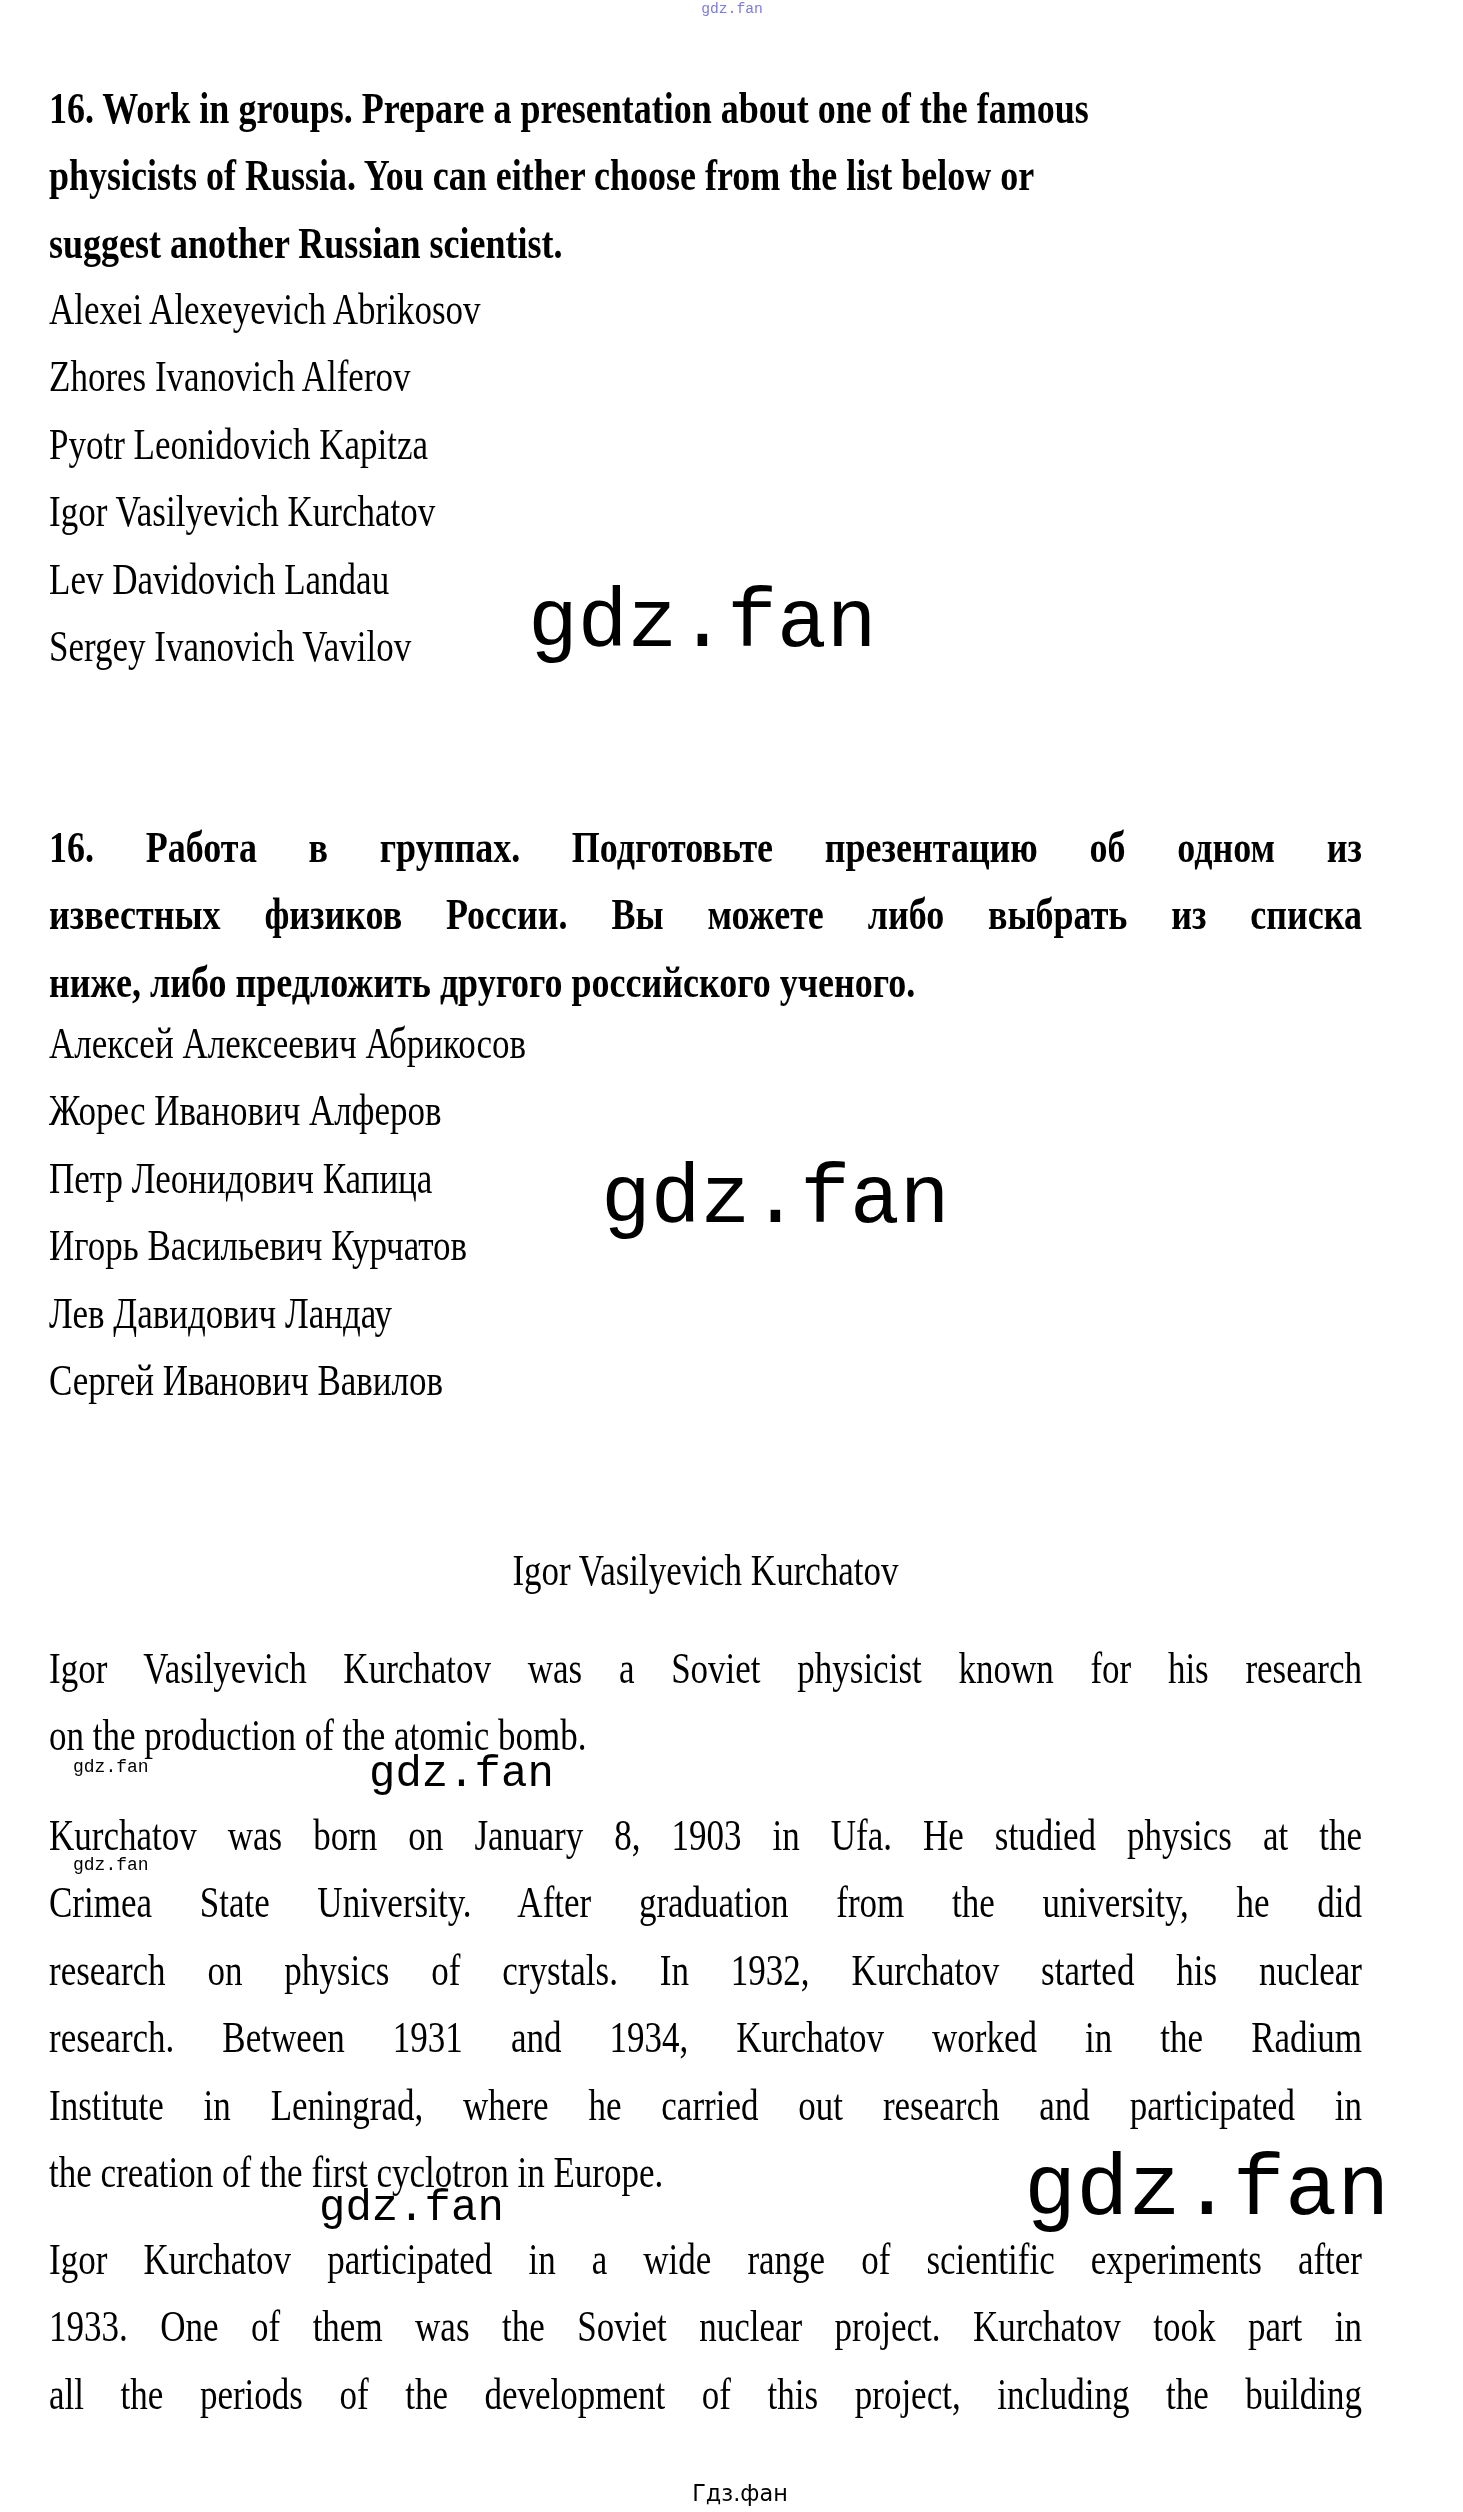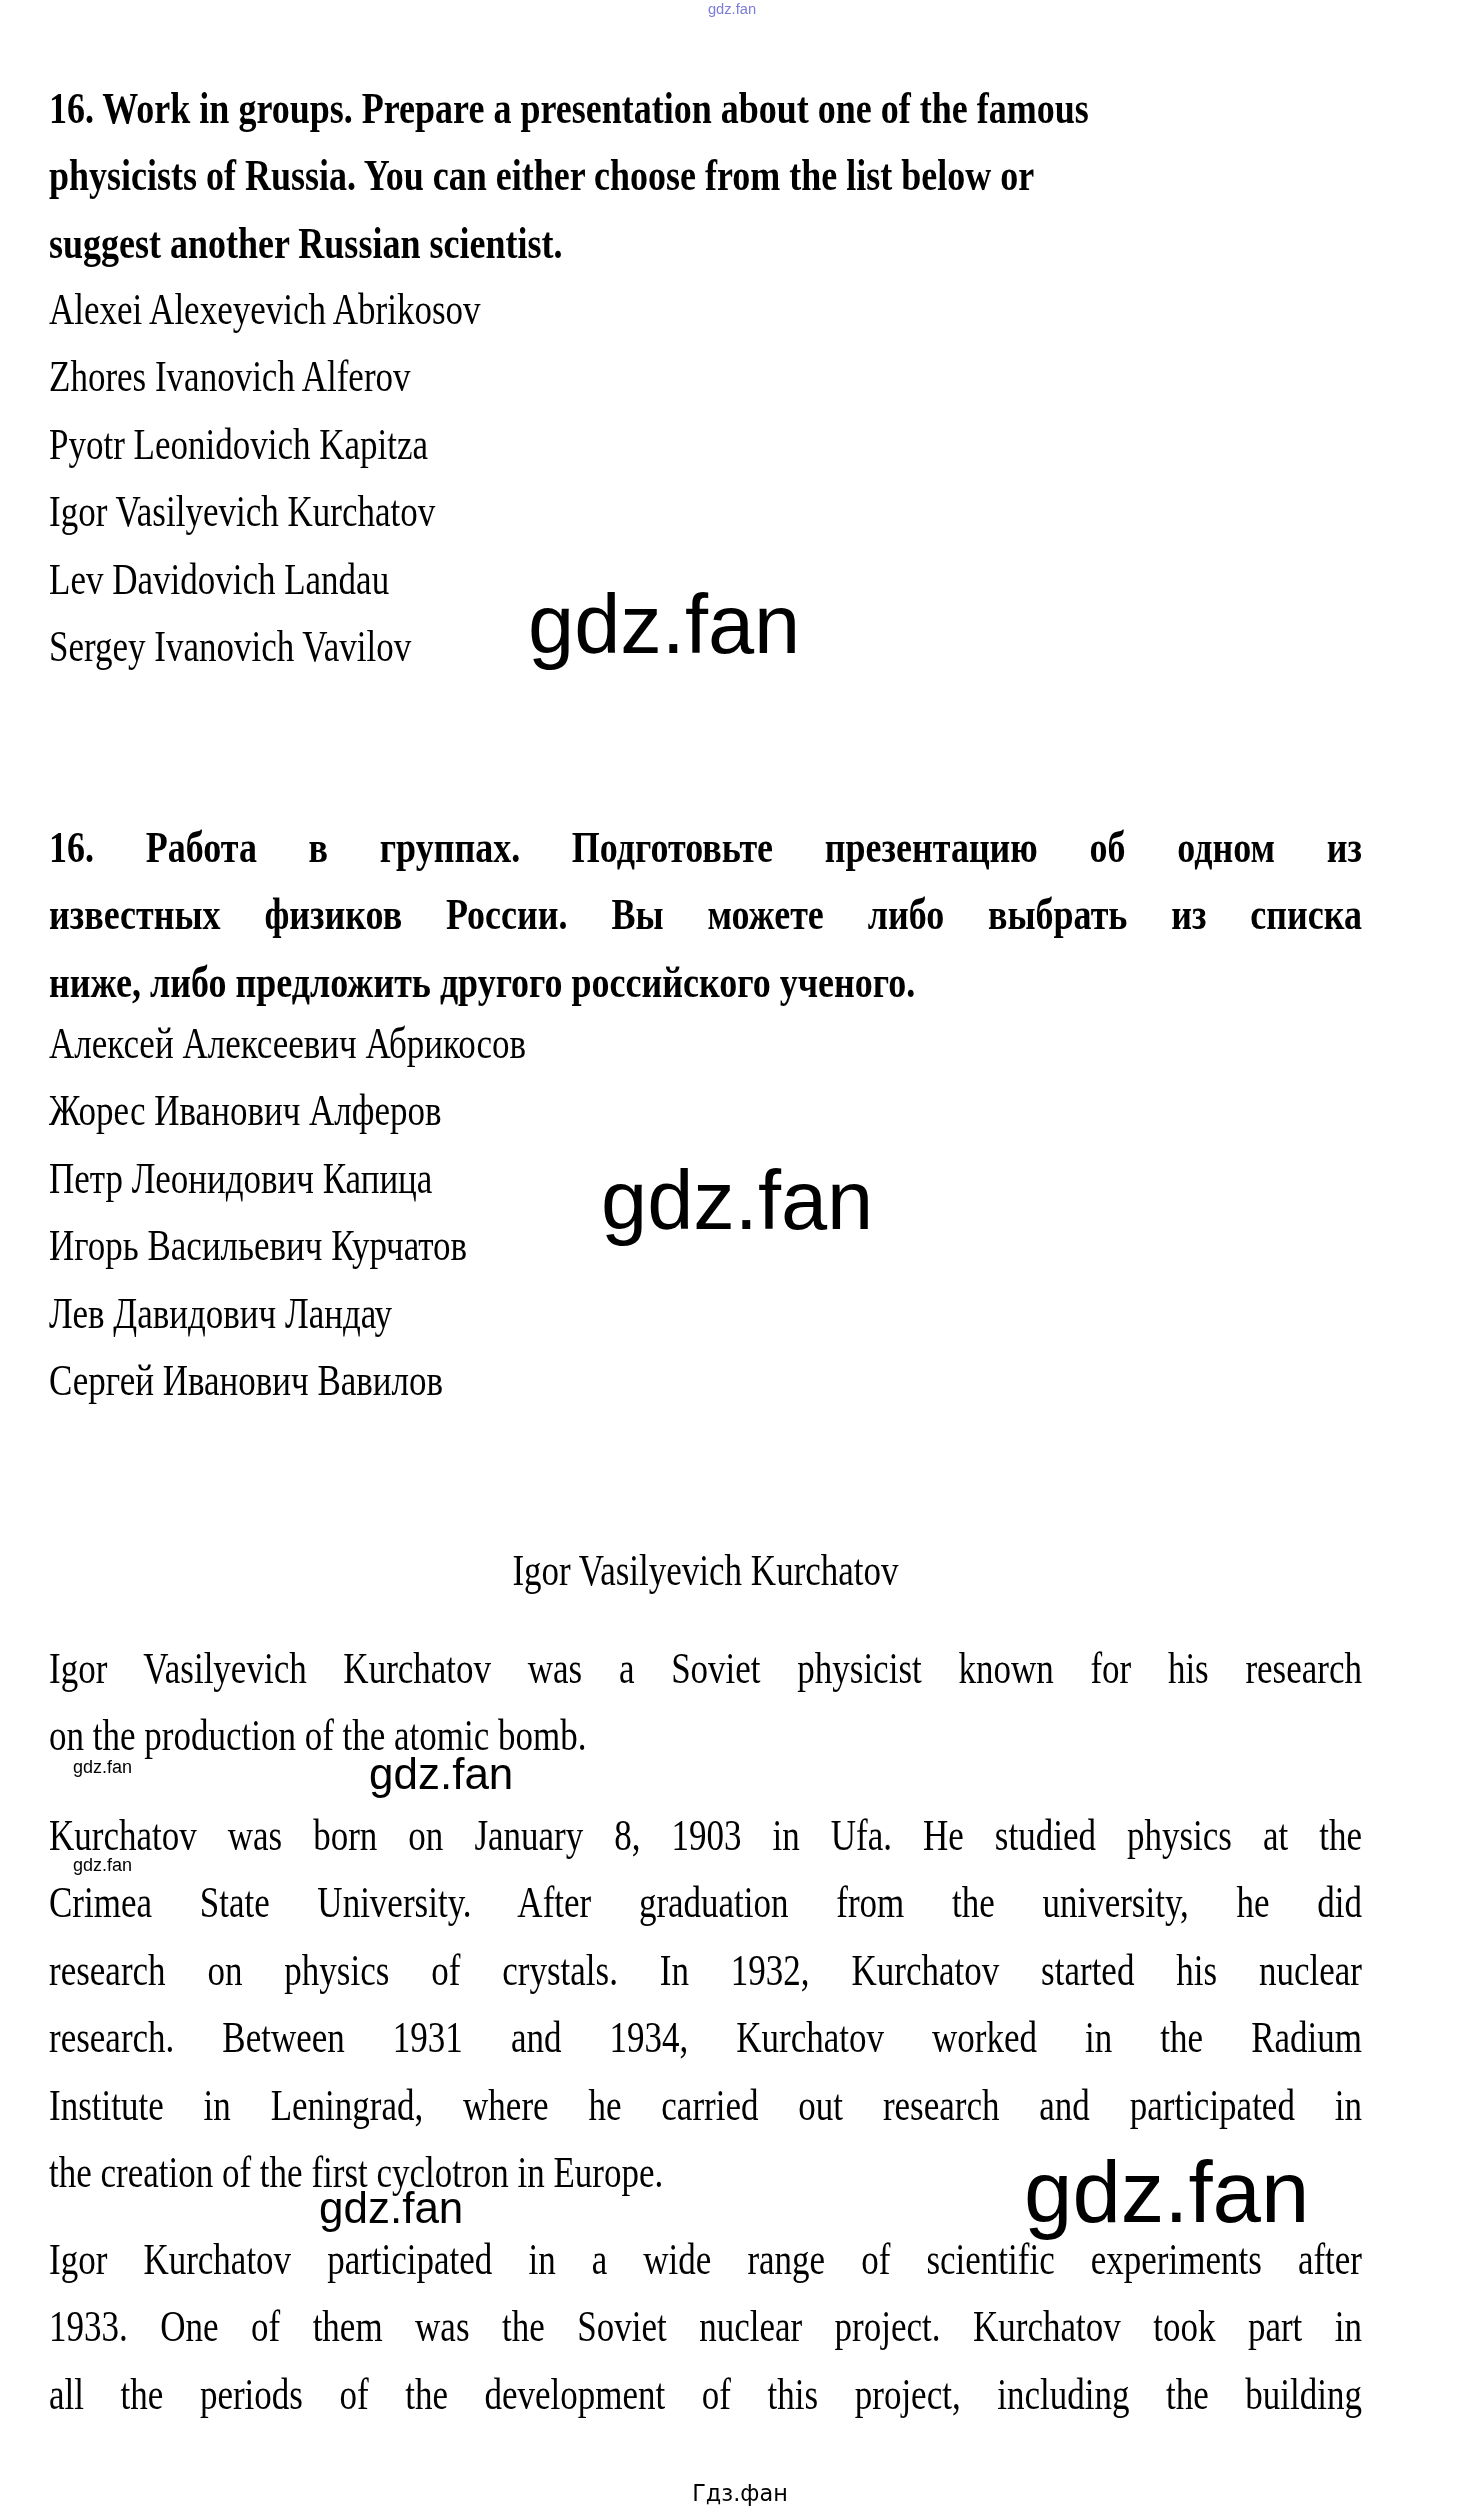--- a/index.html
+++ b/index.html
@@ -22,7 +22,7 @@
   .center { text-align:center; }
   .line { white-space:normal; }
   .wm {
-    font-family:Liberation Sans, sans-serif;
+    font-family:Liberation Mono, monospace;
     color:#000000; line-height:1; white-space:nowrap;
   }
   .wm-top {

